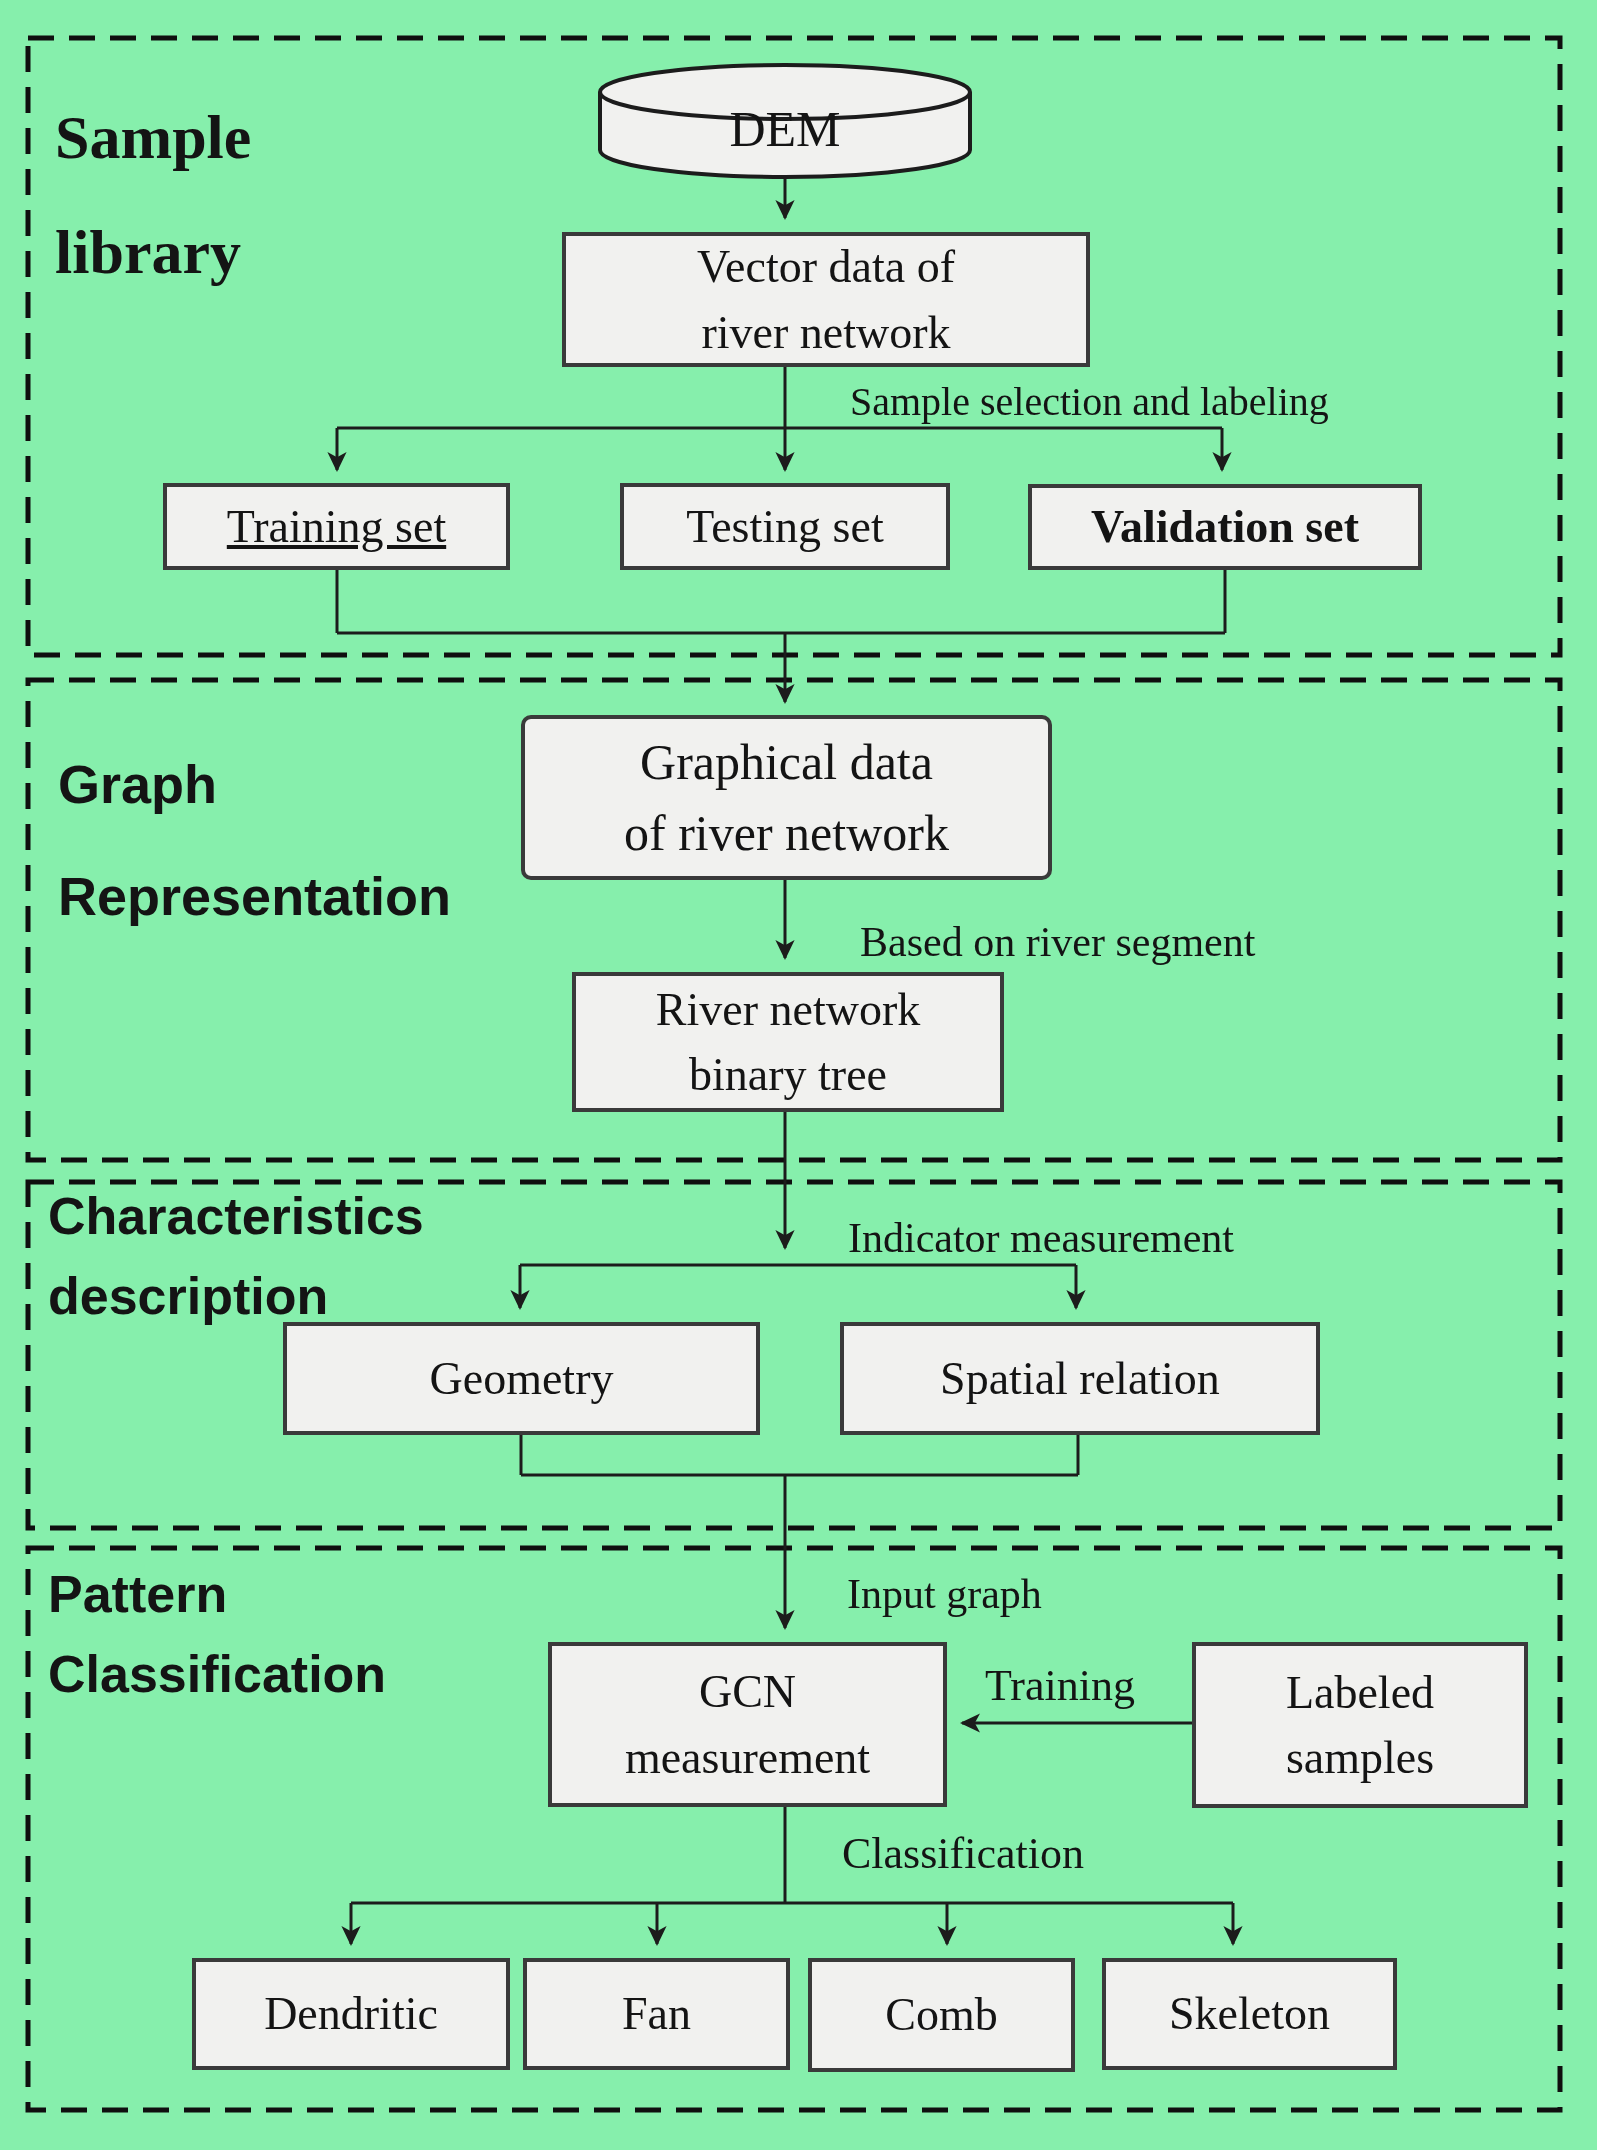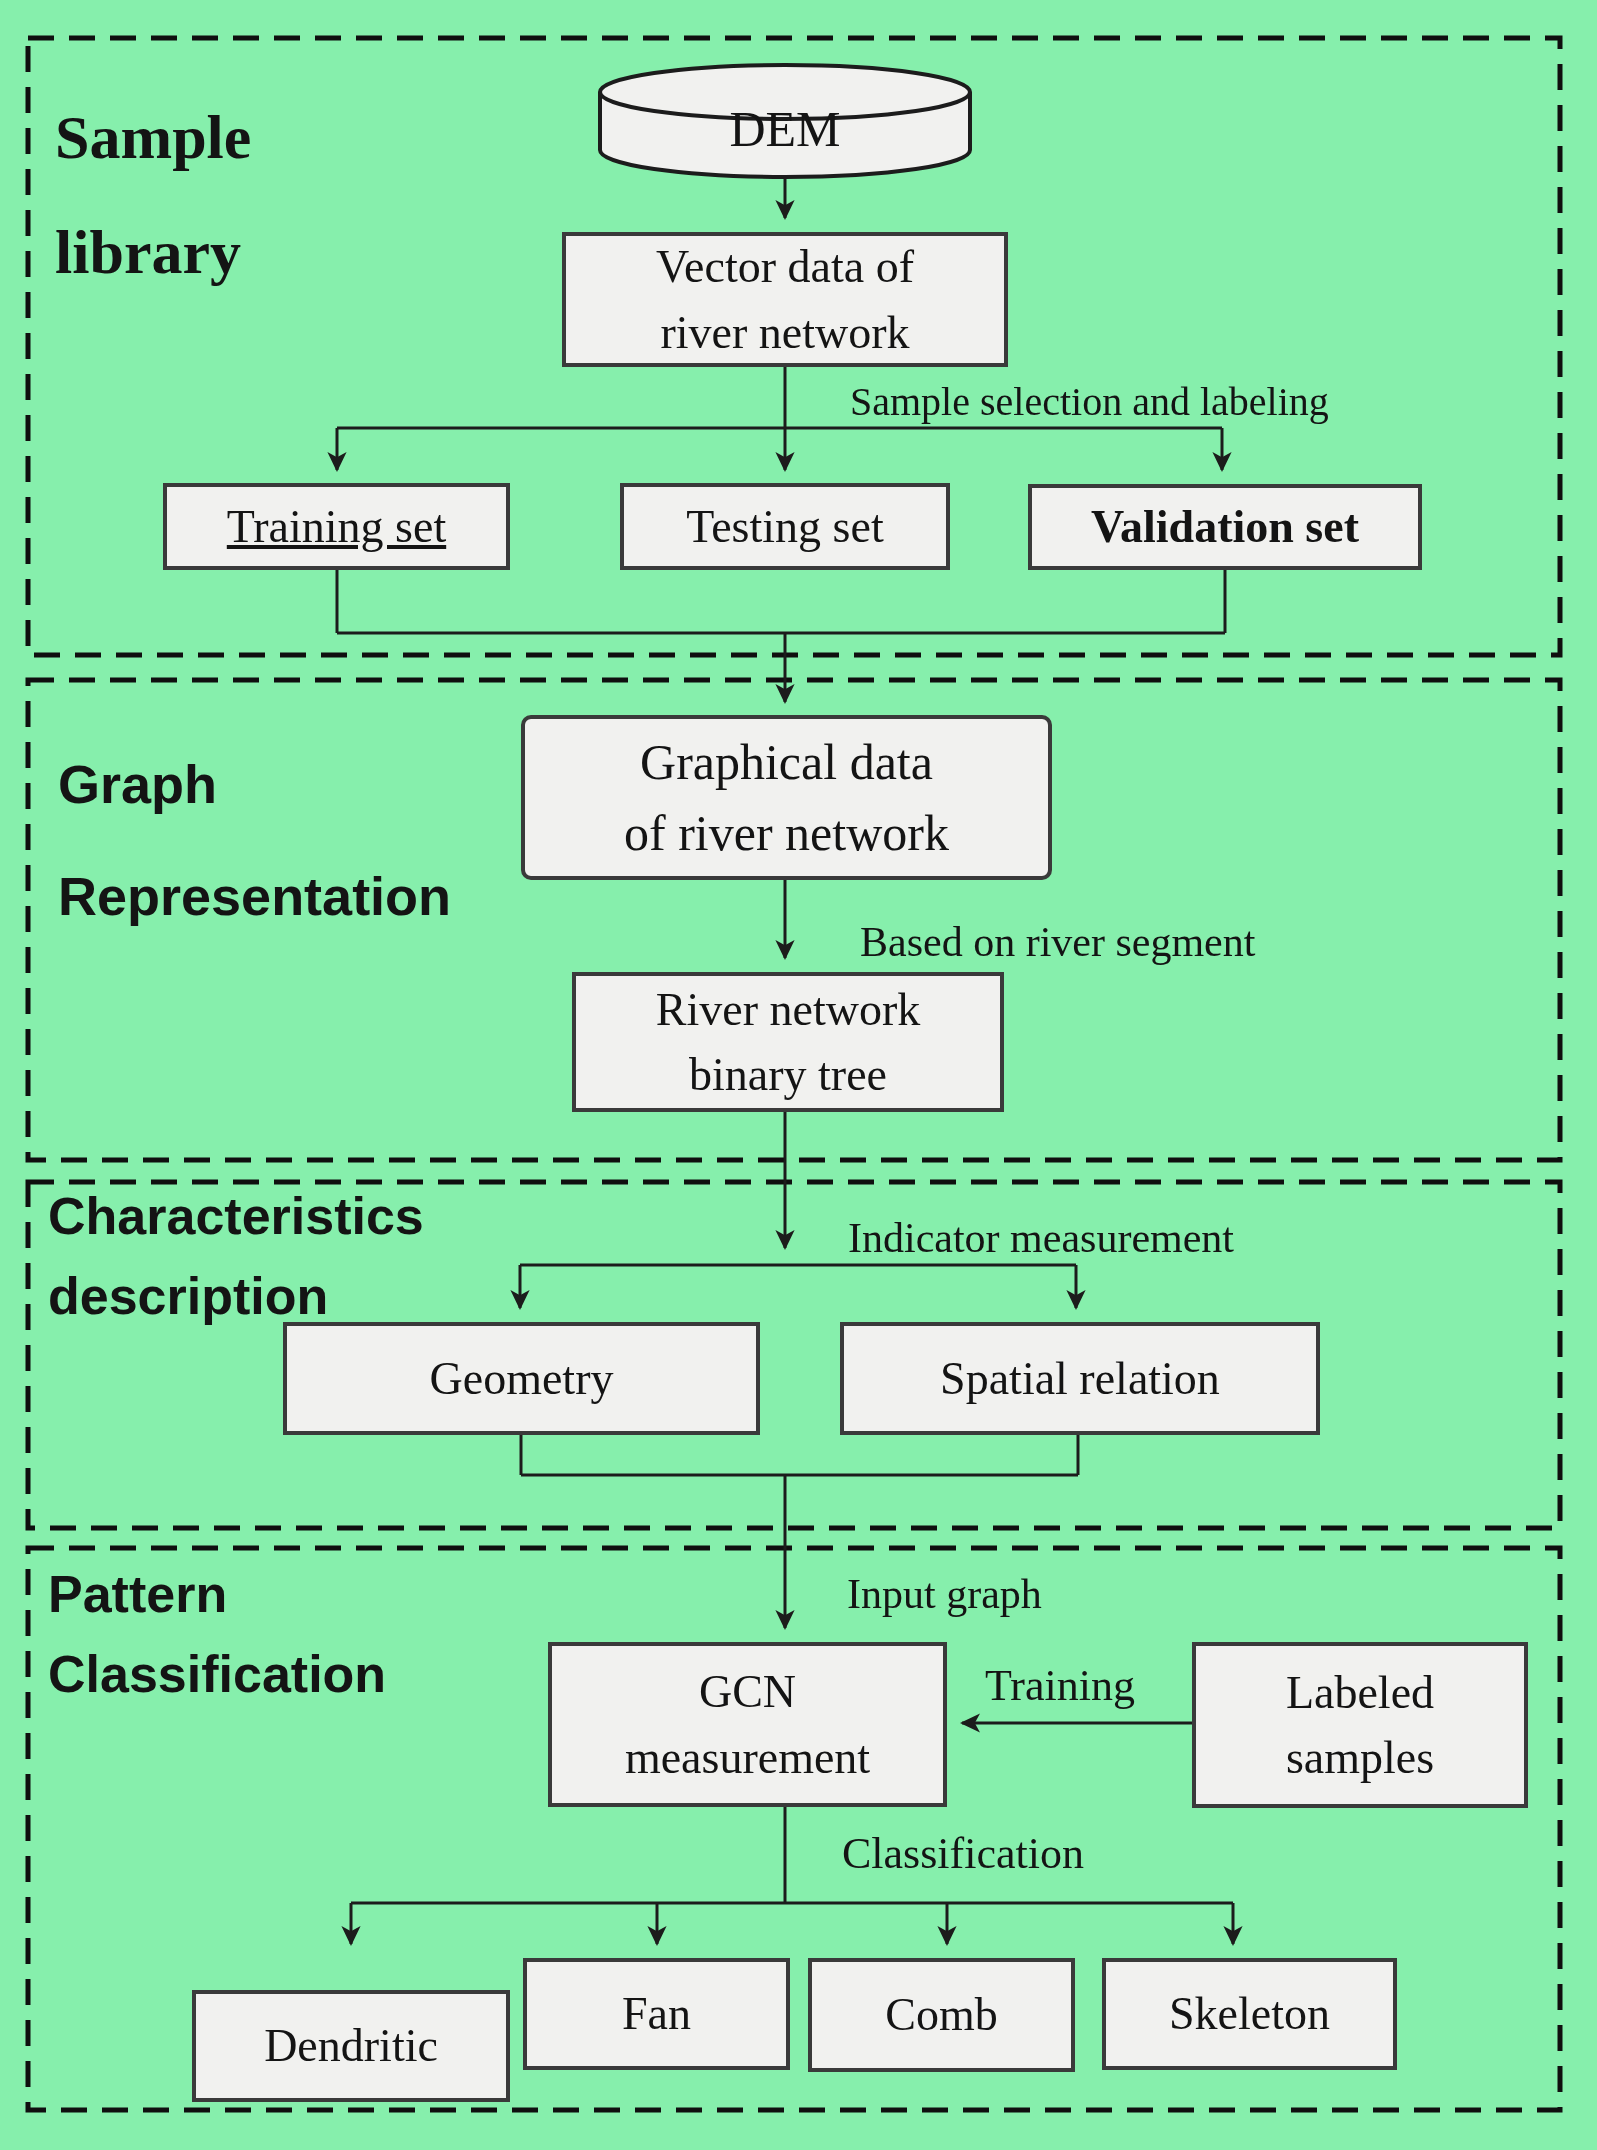--- a/index.html
+++ b/index.html
@@ -50,7 +50,7 @@
   #t-s3{left:48px;top:1176px;font-size:52px;line-height:80px;}
   #t-s4{left:48px;top:1554px;font-size:52px;line-height:80px;}
 
-  #n-vector{left:562px;top:232px;width:446px;height:135px;}
+  #n-vector{left:562px;top:232px;width:528px;height:135px;}
   #n-training{left:163px;top:483px;width:347px;height:87px;text-decoration:underline;}
   #n-testing{left:620px;top:483px;width:330px;height:87px;}
   #n-validation{left:1028px;top:484px;width:394px;height:86px;font-weight:bold;}

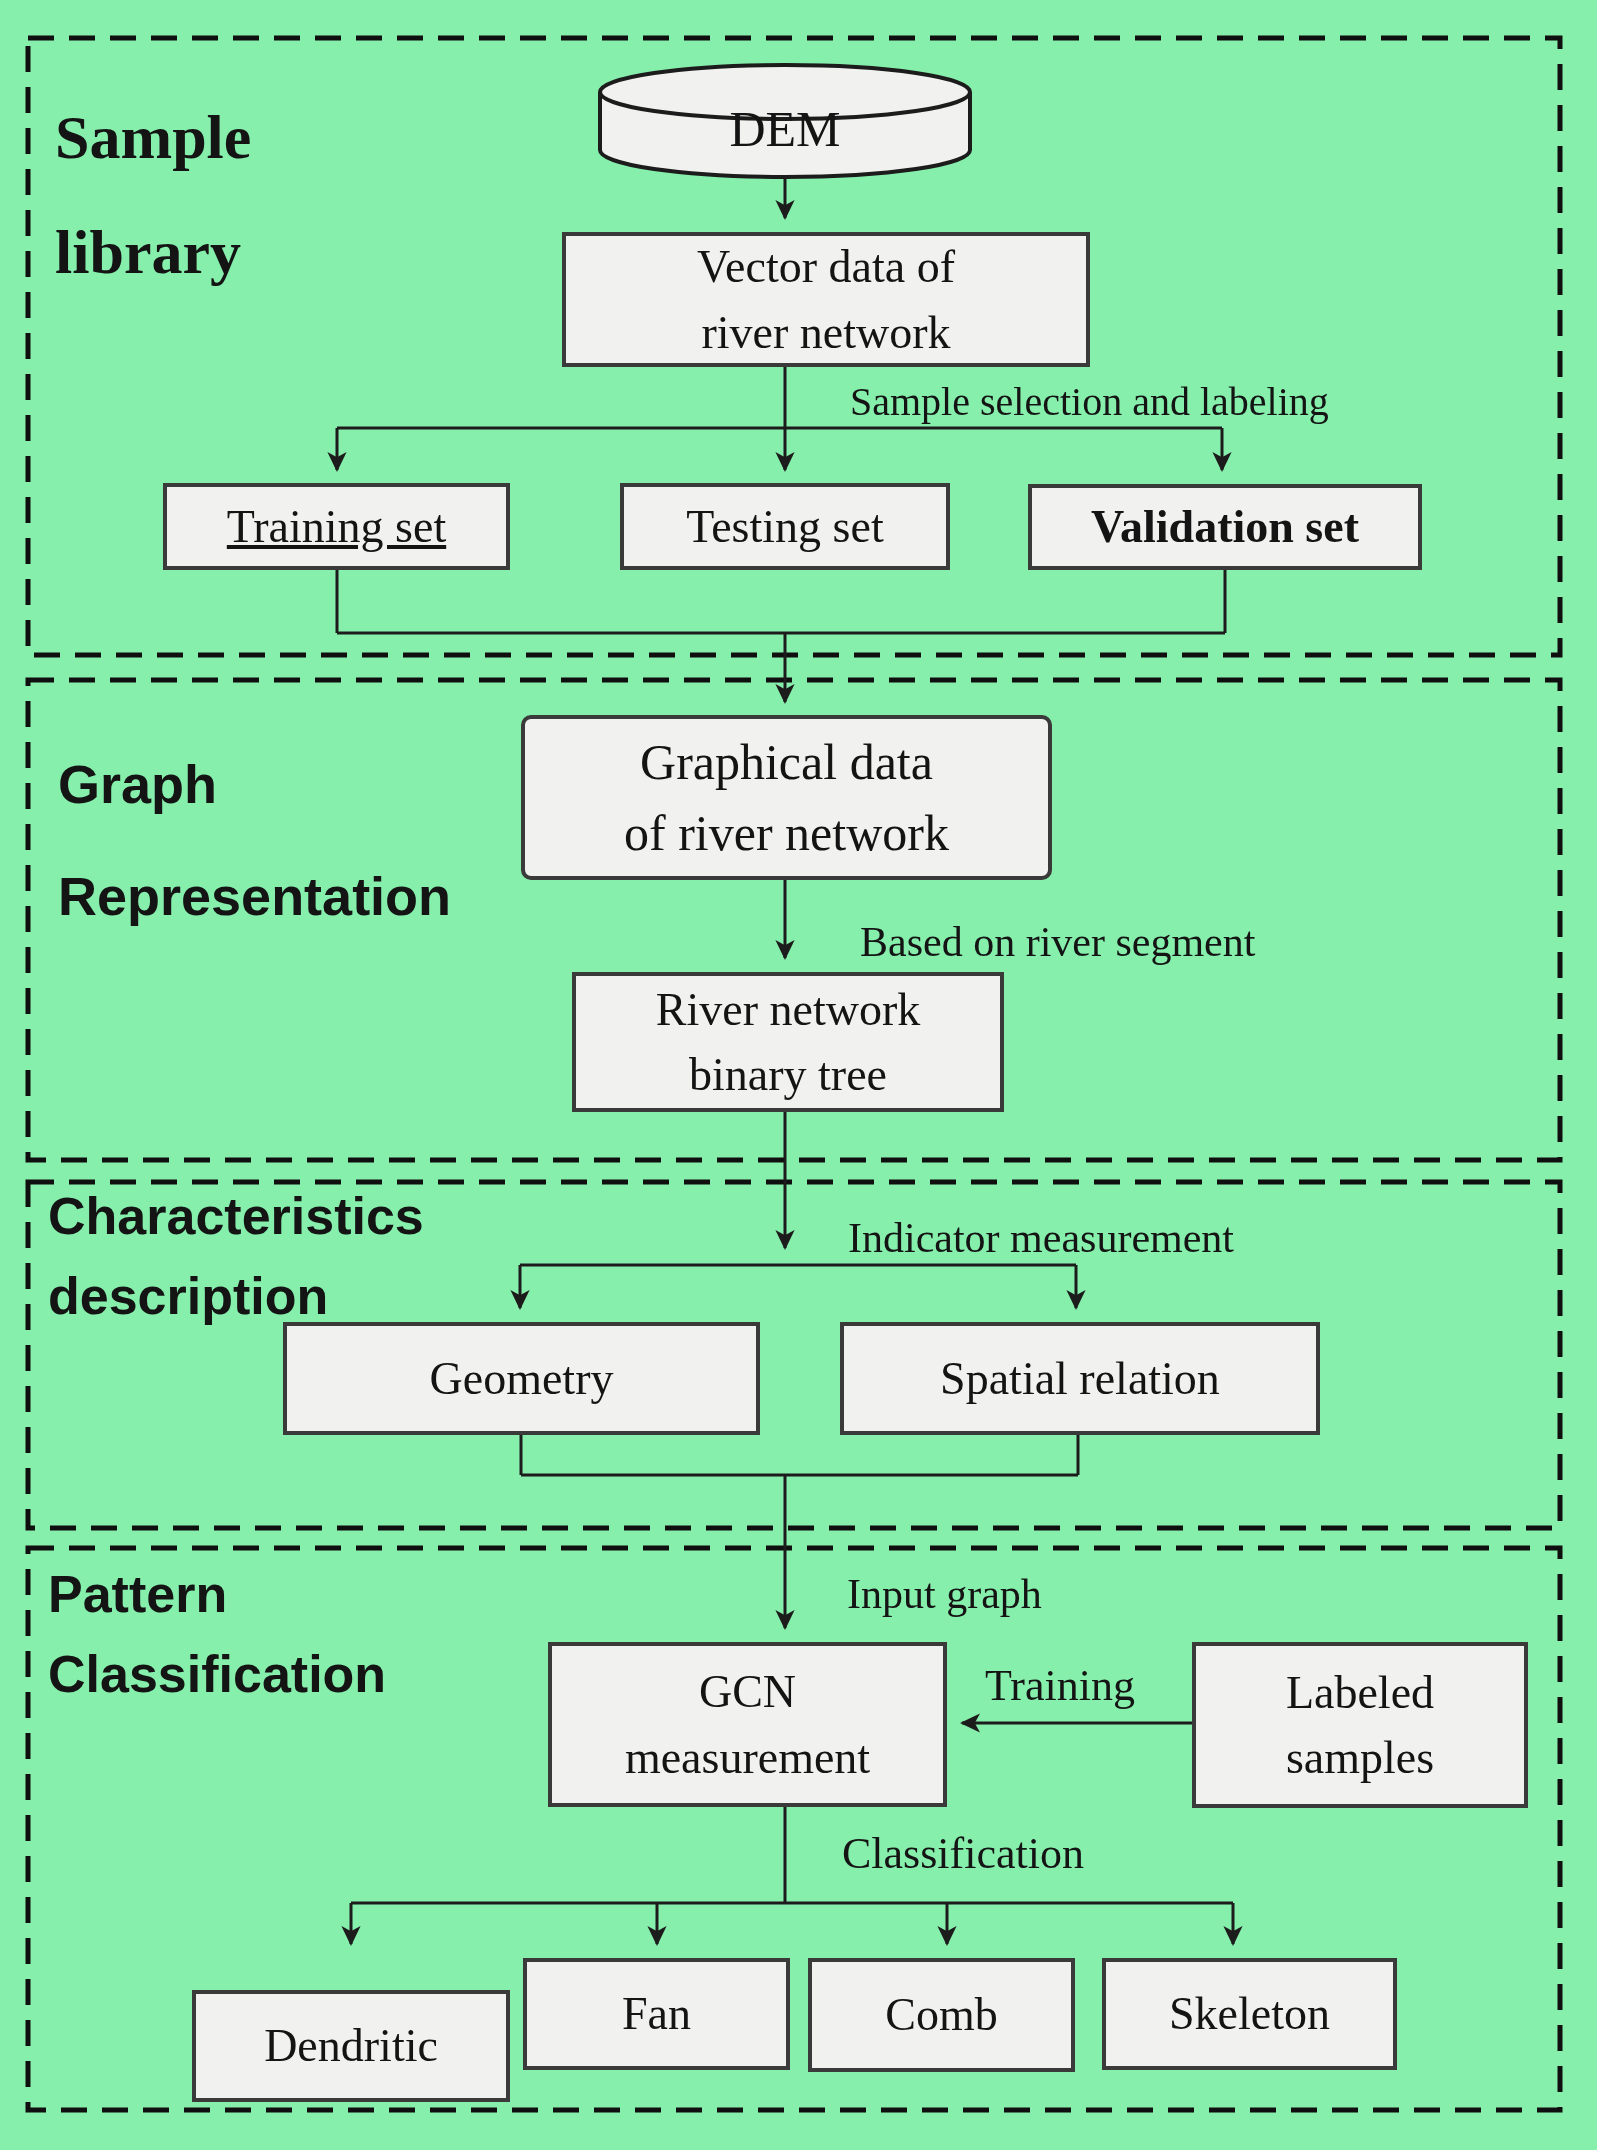--- a/index.html
+++ b/index.html
@@ -60,7 +60,7 @@
   #n-spatial{left:840px;top:1322px;width:480px;height:113px;}
   #n-gcn{left:548px;top:1642px;width:399px;height:165px;}
   #n-labeled{left:1192px;top:1642px;width:336px;height:166px;}
-  #n-dendritic{left:192px;top:1958px;width:318px;height:112px;margin-top:32px;}
+  #n-dendritic{left:192px;top:1958px;width:318px;height:112px;}
   #n-fan{left:523px;top:1958px;width:267px;height:112px;}
   #n-comb{left:808px;top:1958px;width:267px;height:114px;}
   #n-skeleton{left:1102px;top:1958px;width:295px;height:112px;}

